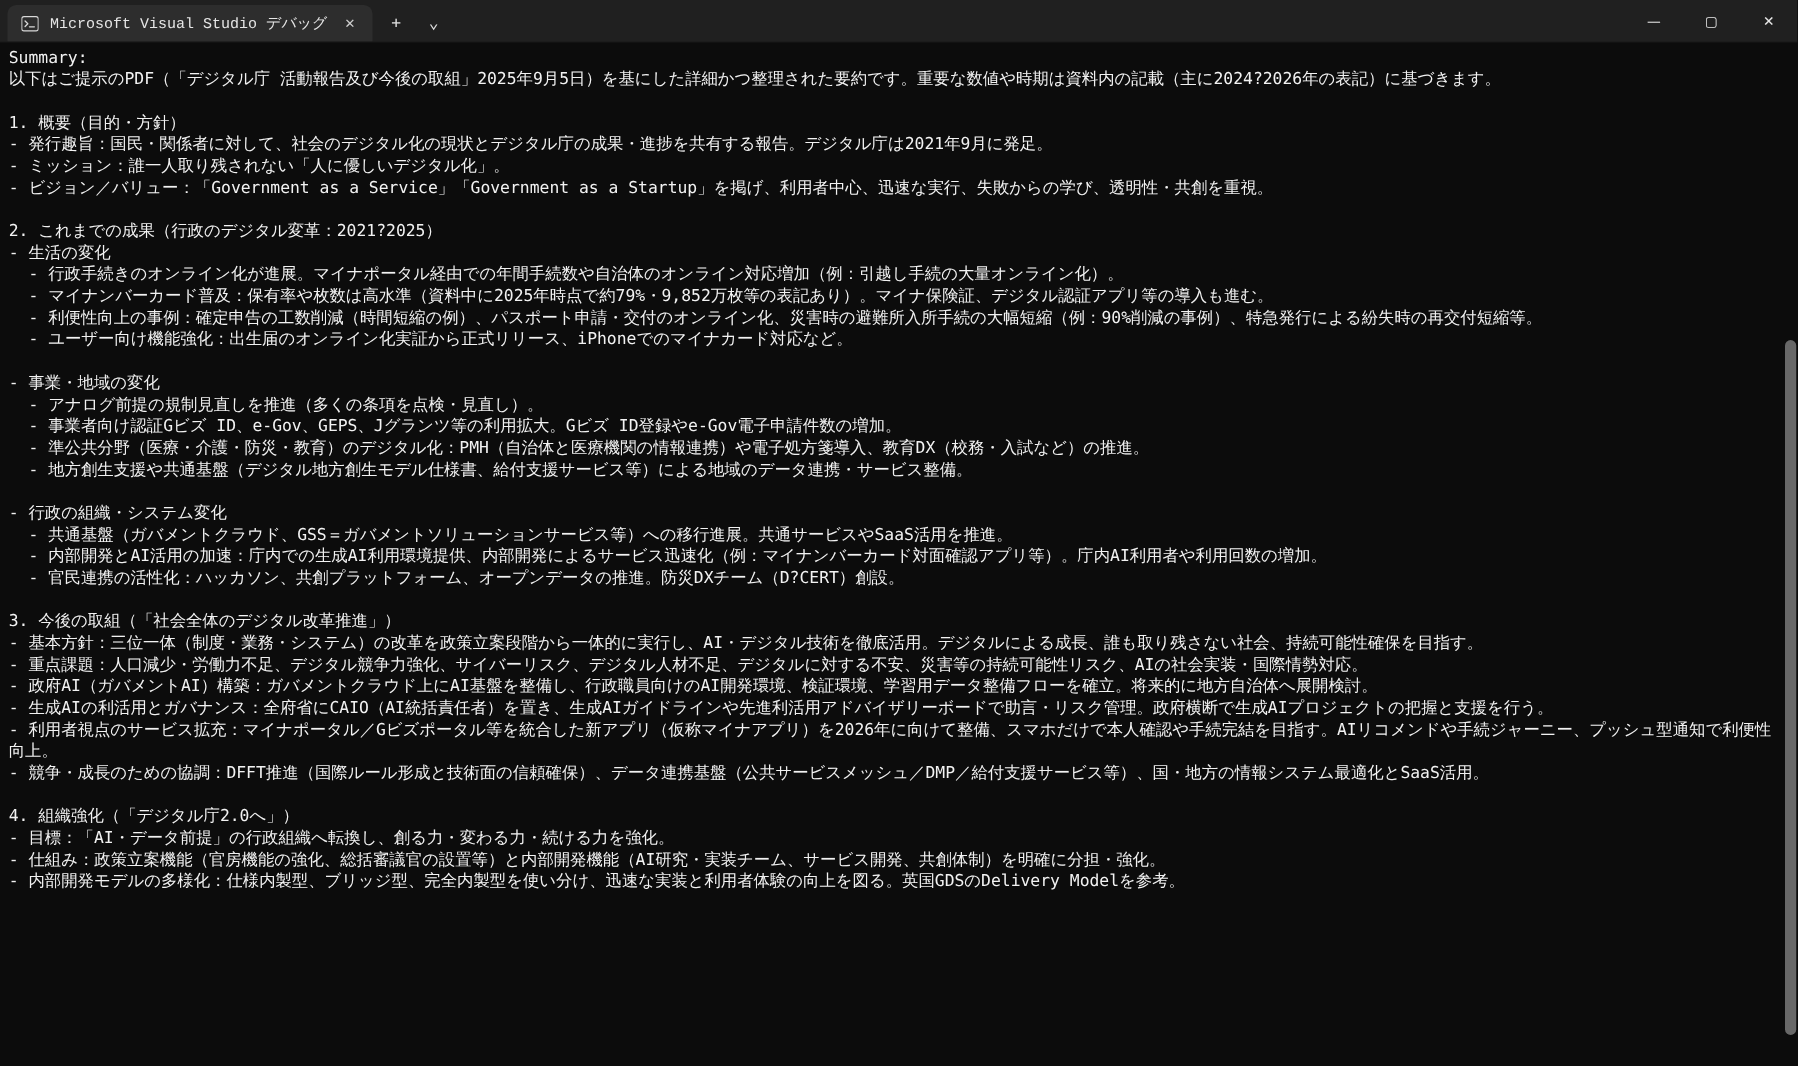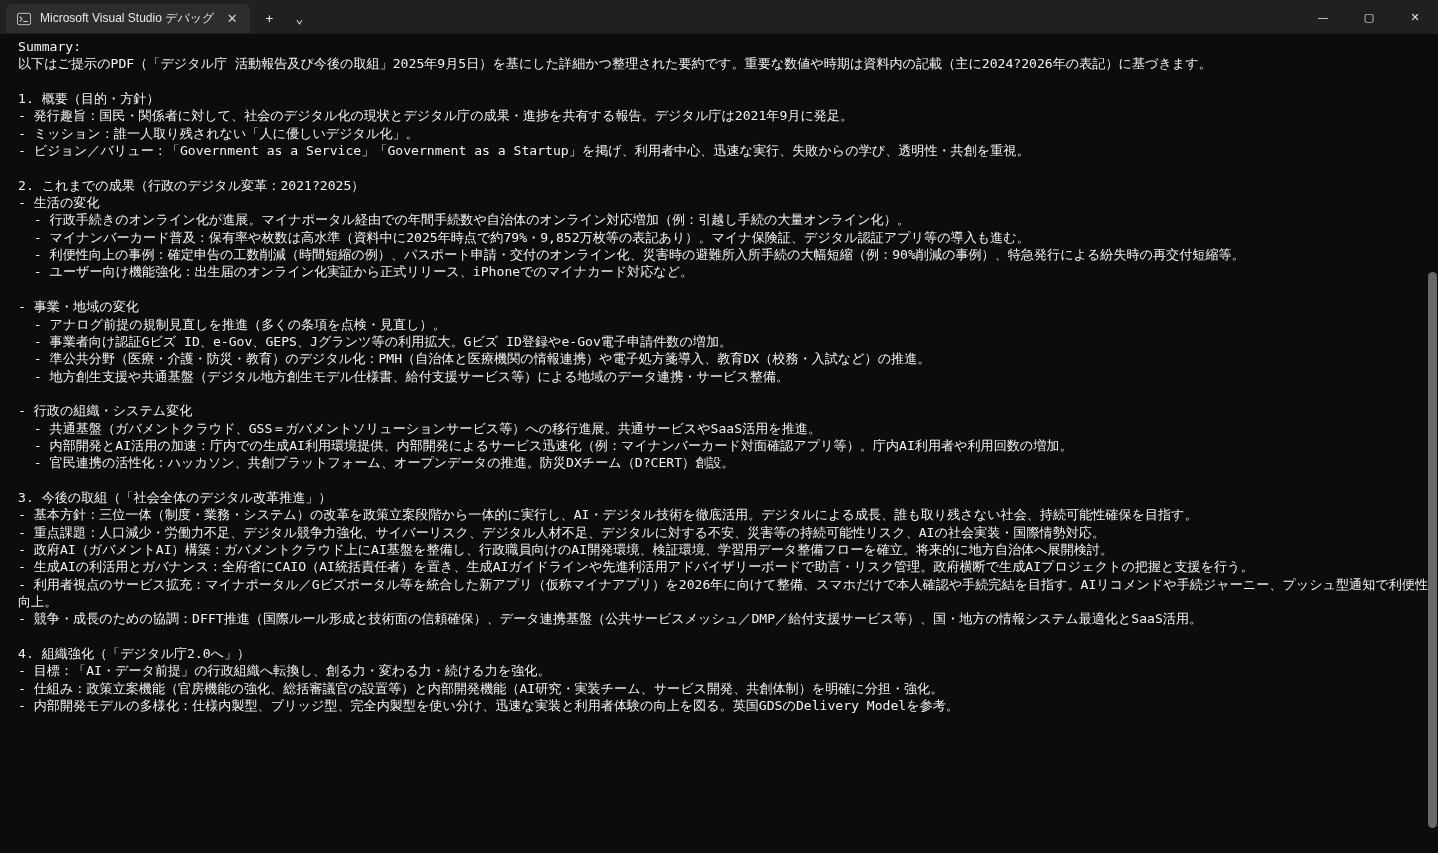--- a/index.html
+++ b/index.html
@@ -29,7 +29,7 @@
     margin: 4px 0 0 6px;
     padding: 0 8px 0 10px;
     min-width: 220px;
-    font-family: Liberation Sans, sans-serif;
+    font-family: Liberation Mono, monospace;
     font-size: 12px;
     position: relative;
   }

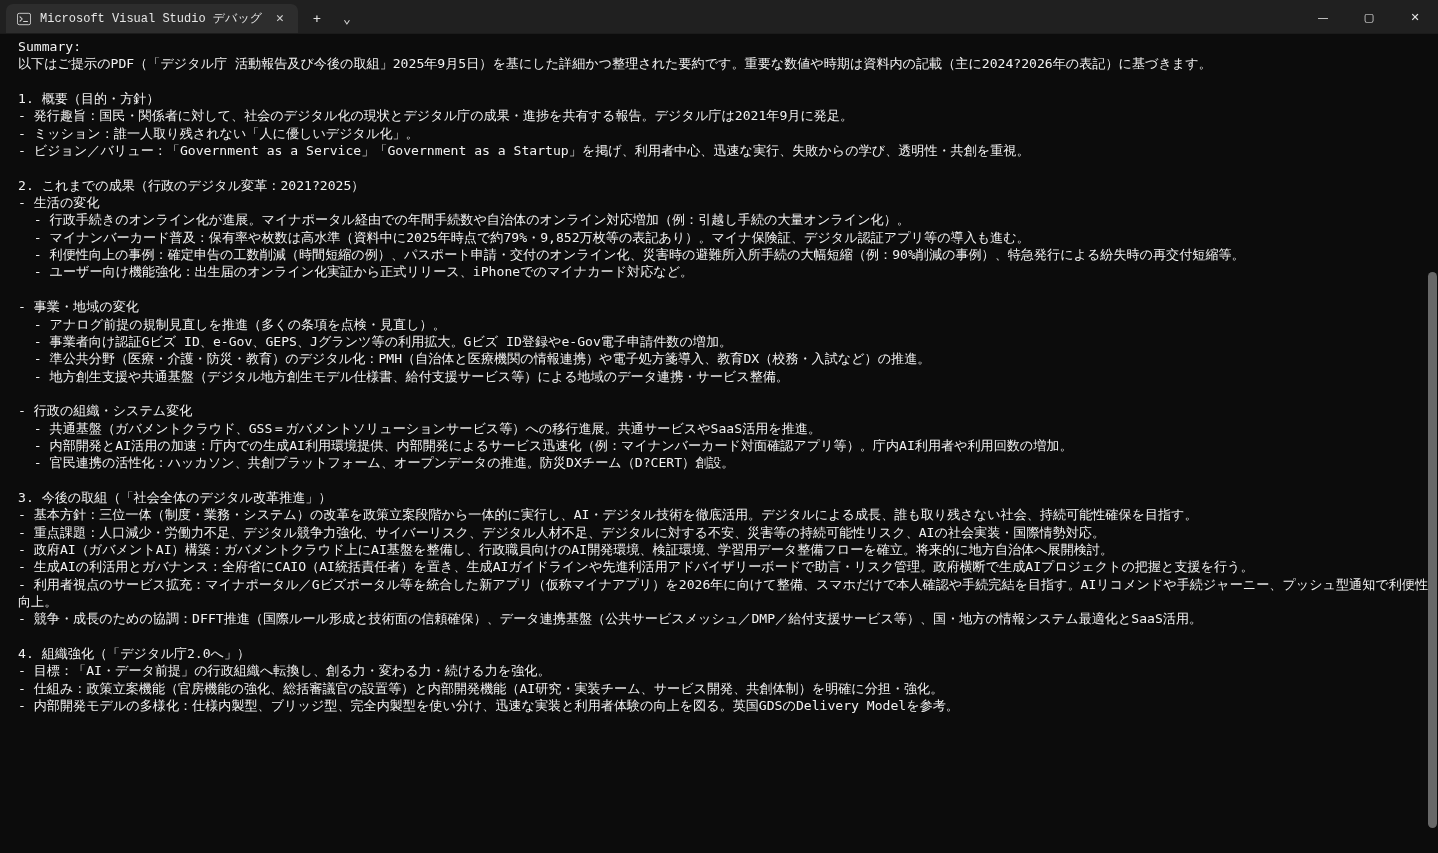--- a/index.html
+++ b/index.html
@@ -91,7 +91,7 @@
     height: 819px;
     background: #0c0c0c;
     color: #ffffff;
-    padding: 4px 8px 0 18px;
+    padding: 4px 8px 0 7px;
     overflow: hidden;
   }
   .term-text {

